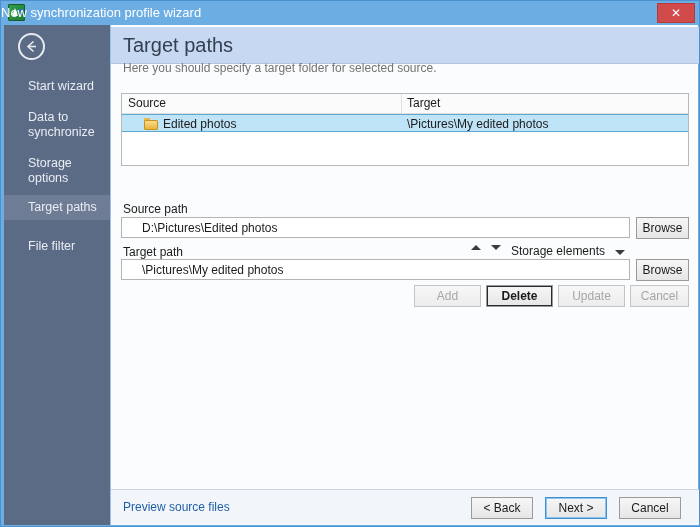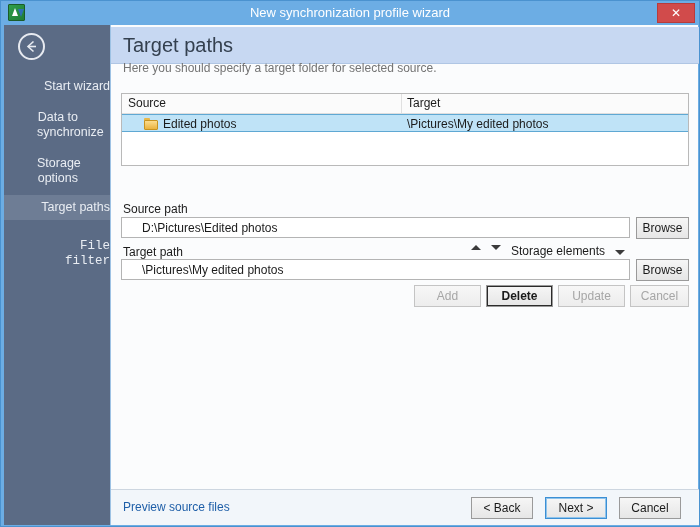--- a/index.html
+++ b/index.html
@@ -48,7 +48,7 @@
   #window-title {
     position: absolute; left: 0; top: 0;
     width: 698px; height: 24px;
-    line-height: 24px; text-align: center;
+    line-height: 24px; 
     font-size: 13px; color: #ffffff;
   }
   #close-button {

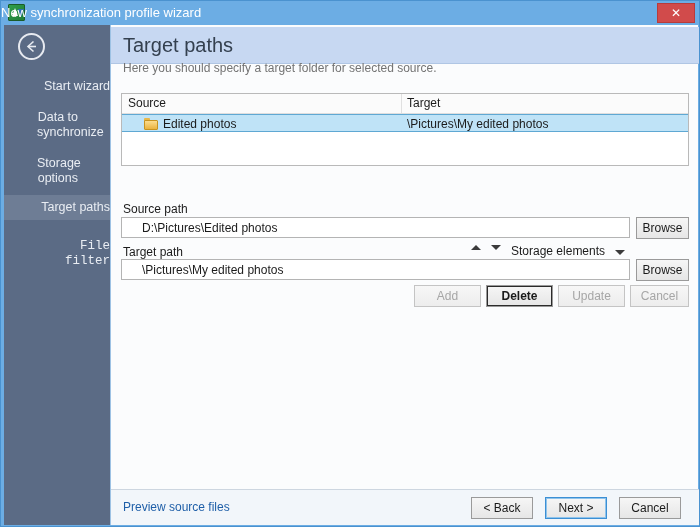--- a/index.html
+++ b/index.html
@@ -77,11 +77,10 @@
   #back-button svg { position: absolute; left: 4px; top: 4px; }
   .nav-item {
     position: absolute; left: 0; width: 106px;
-    padding: 5px 0 5px 33px;
+    padding: 5px 0 5px 24px;
     font-size: 12.5px; color: #e9edf3;
     line-height: 15px;
     cursor: pointer;
-    text-align: right;
   }
   .nav-item.selected { background: #6e7d95; }
 

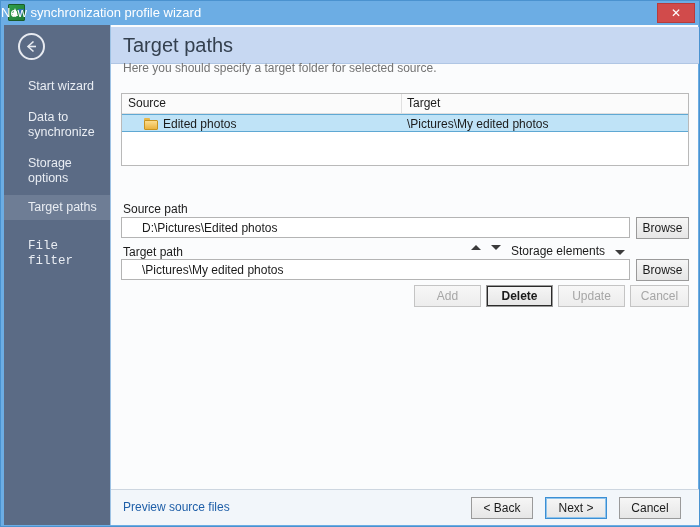--- a/index.html
+++ b/index.html
@@ -256,7 +256,7 @@
     <div class="nav-item selected" style="top:170px;">
       <span>Target paths</span>
     </div>
-    <div class="nav-item" style="top:209px;font-family:Liberation Mono, monospace;">
+    <div class="nav-item" style="top:209px;">
       <span>File filter</span>
     </div>
   </div>

